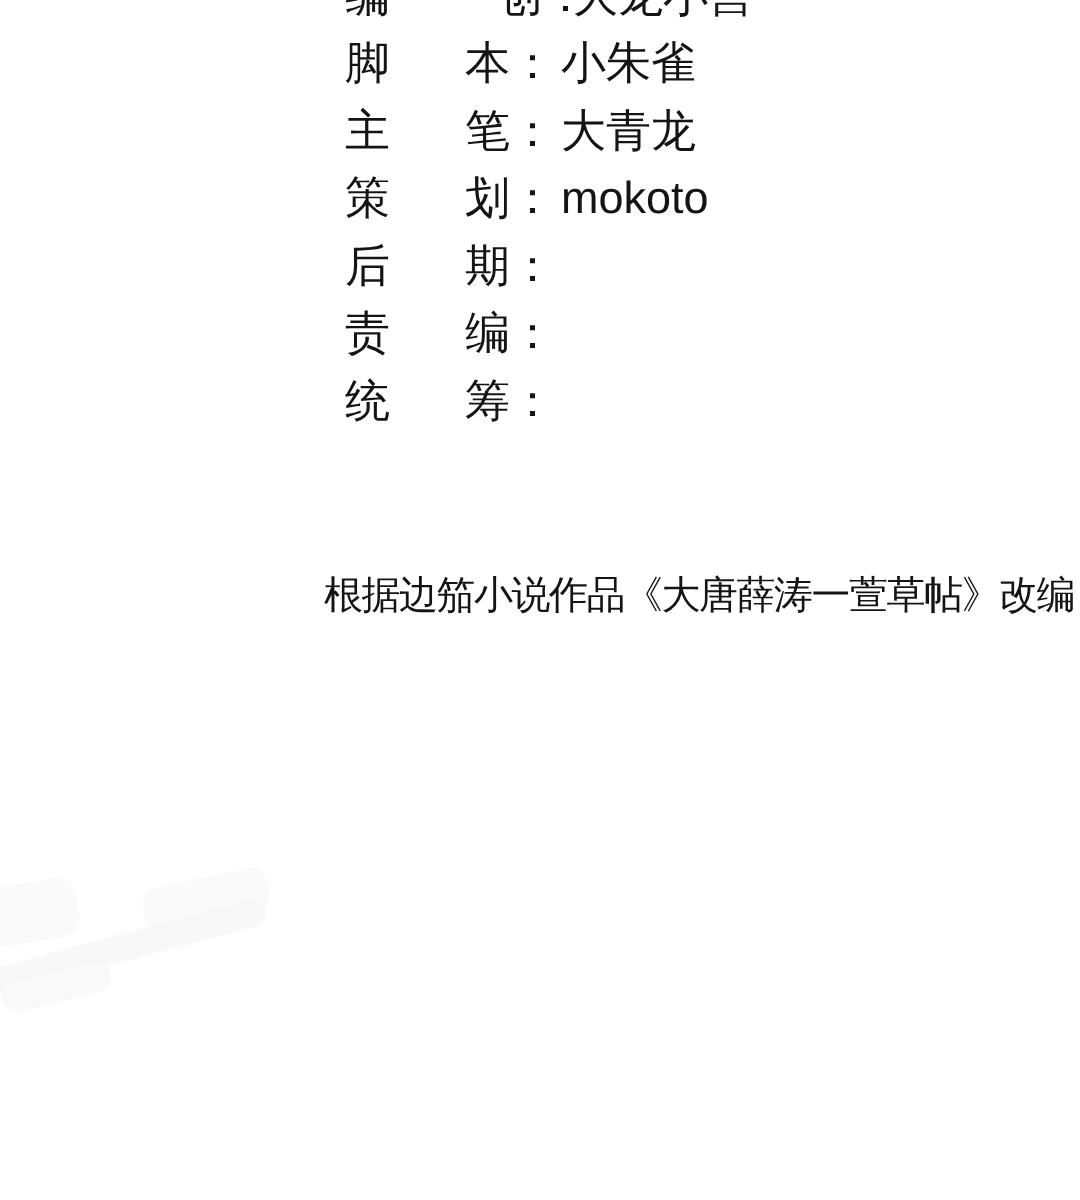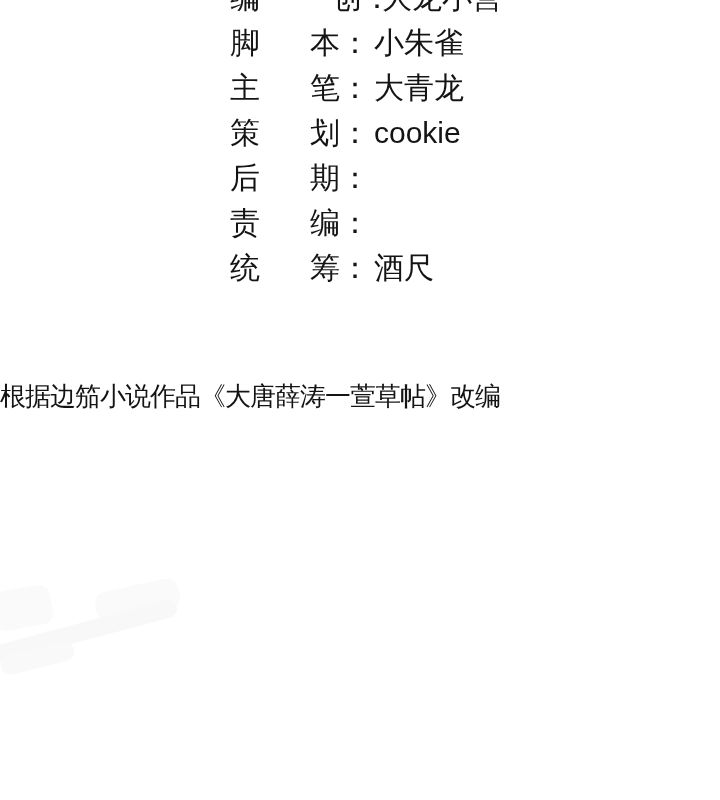--- a/index.html
+++ b/index.html
@@ -123,7 +123,7 @@
       <span class="c1">策</span>
       <span class="c2">划</span>
       <span class="colon">：</span>
-      <span class="val">cookie</span>
+      <span class="val">mokoto</span>
     </div>
 
     <div class="credit-row">

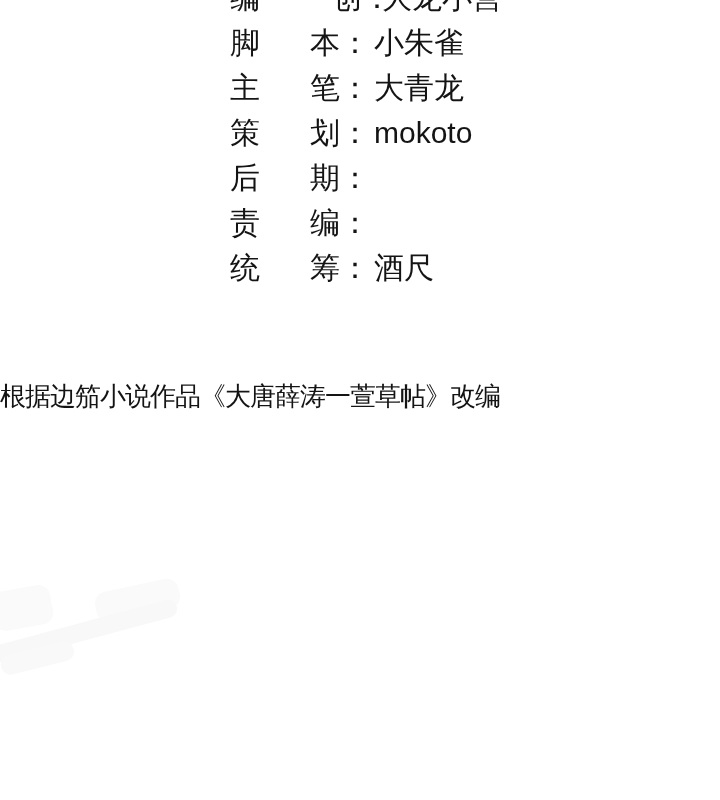--- a/index.html
+++ b/index.html
@@ -142,7 +142,6 @@
       <span class="c1">统</span>
       <span class="c2">筹</span>
       <span class="colon">：</span>
-      <span class="val">酒尺</span>
     </div>
 
   </div>

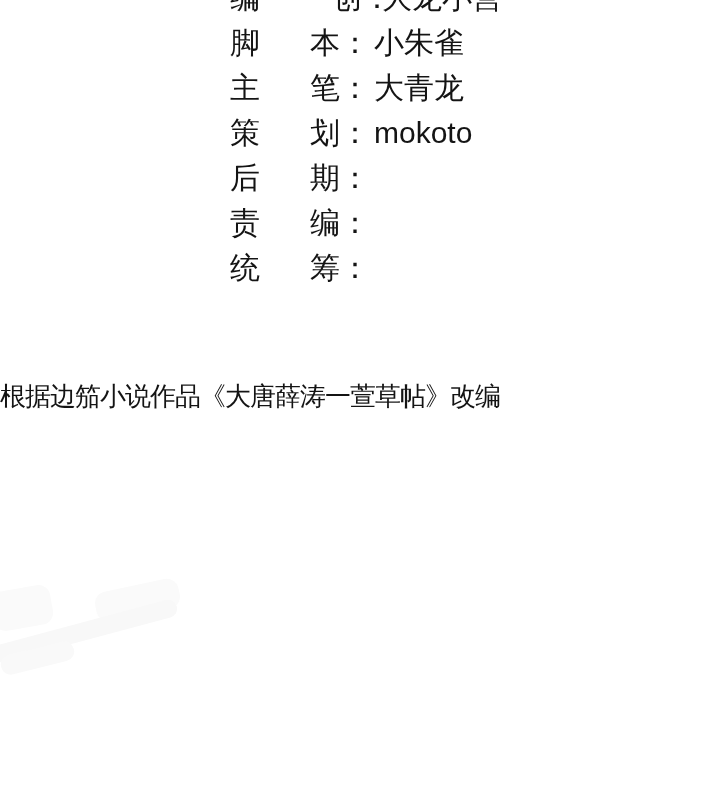--- a/index.html
+++ b/index.html
@@ -61,7 +61,7 @@
     width: 716px;
     height: 40px;
     line-height: 40px;
-    text-align: left;
+    text-align: right;
     font-size: 26px;
     letter-spacing: -1px;
     font-weight: 500;

